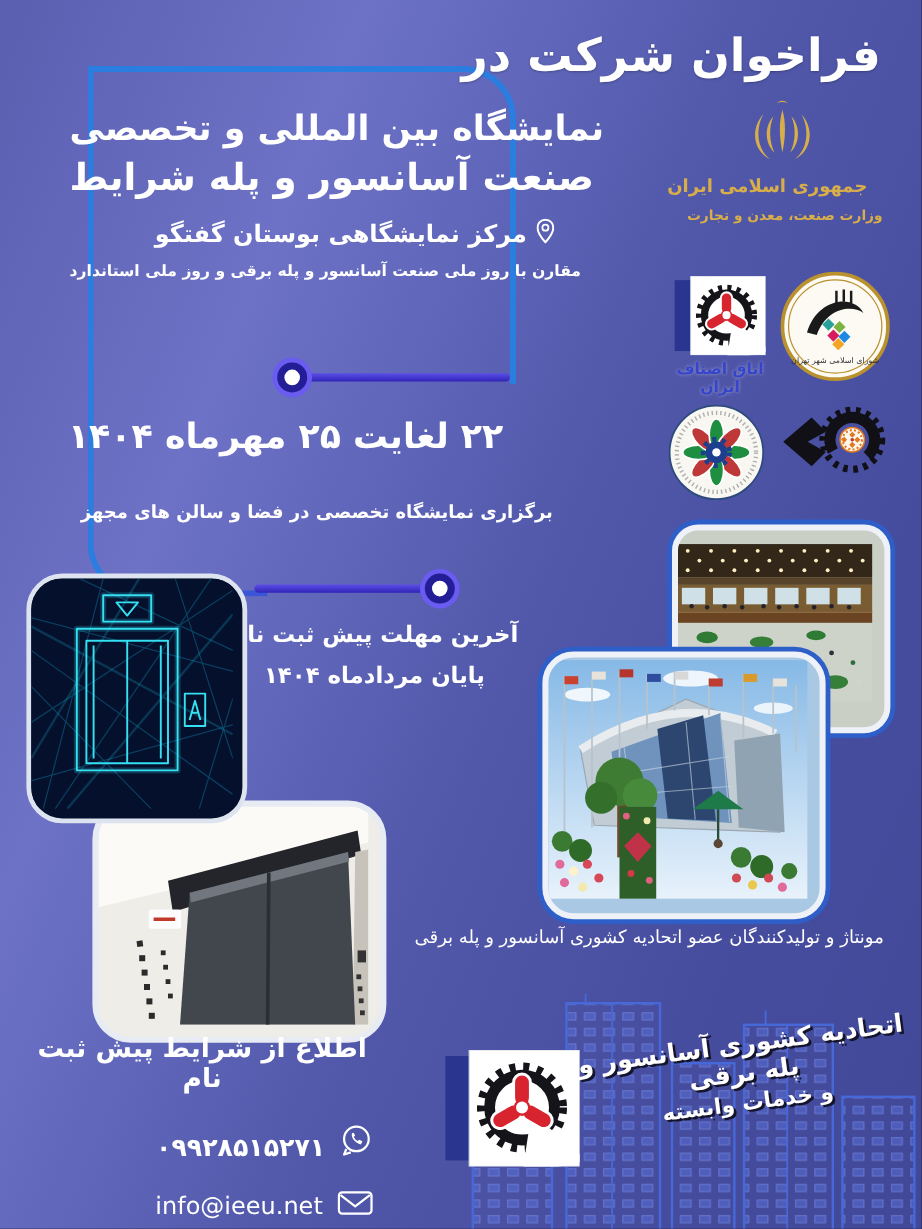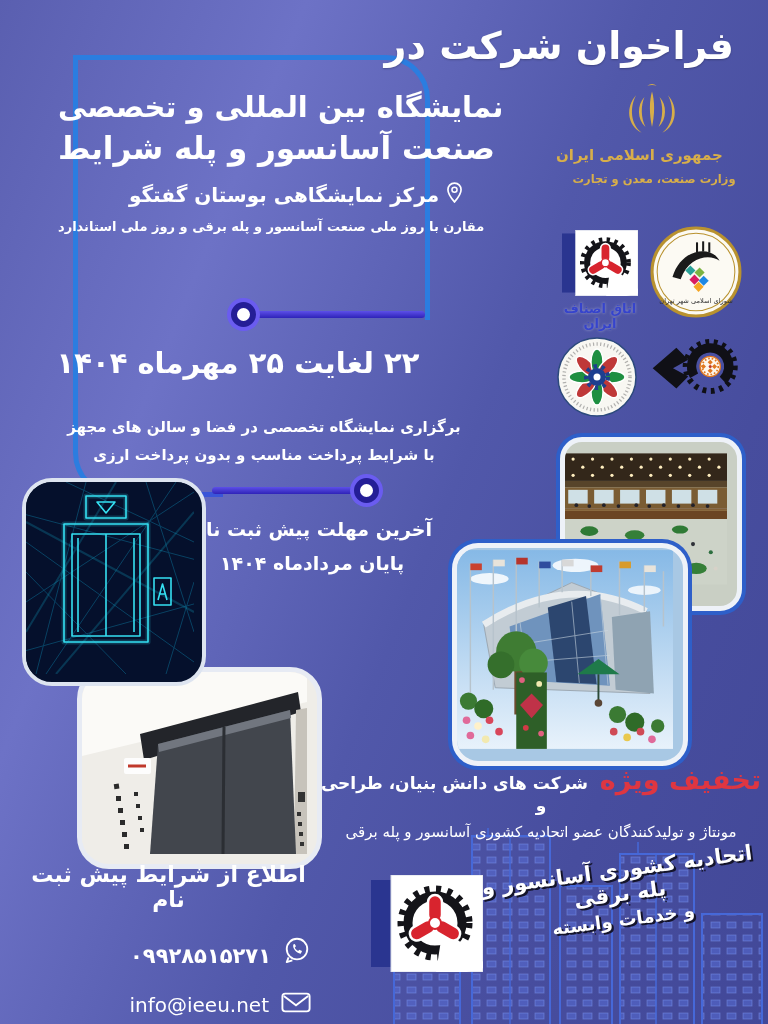--- a/index.html
+++ b/index.html
@@ -98,7 +98,6 @@
 
   <div class="abs rtl venue-block">
     <div>برگزاری نمایشگاه تخصصی در فضا و سالن های مجهز</div>
-    <div>با شرایط پرداخت مناسب و بدون پرداخت ارزی</div>
   </div>
 
   <div class="abs rtl deadline-block">

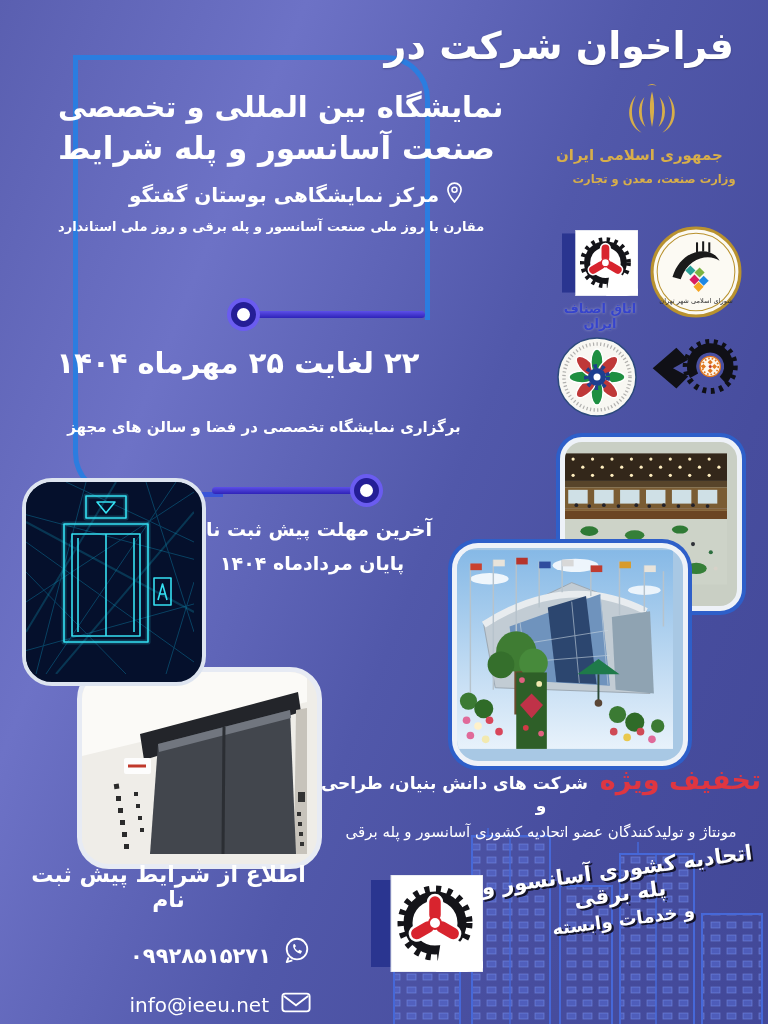--- a/index.html
+++ b/index.html
@@ -339,10 +339,6 @@
   </div>
 
   <div class="abs rtl discount">
-    <div class="disc-l1">
-      <span class="disc-hi">تخفیف ویژه</span>
-      <span>شرکت های دانش بنیان، طراحی و</span>
-    </div>
     <div class="disc-l2">مونتاژ و تولیدکنندگان عضو اتحادیه کشوری آسانسور و پله برقی</div>
   </div>
 

